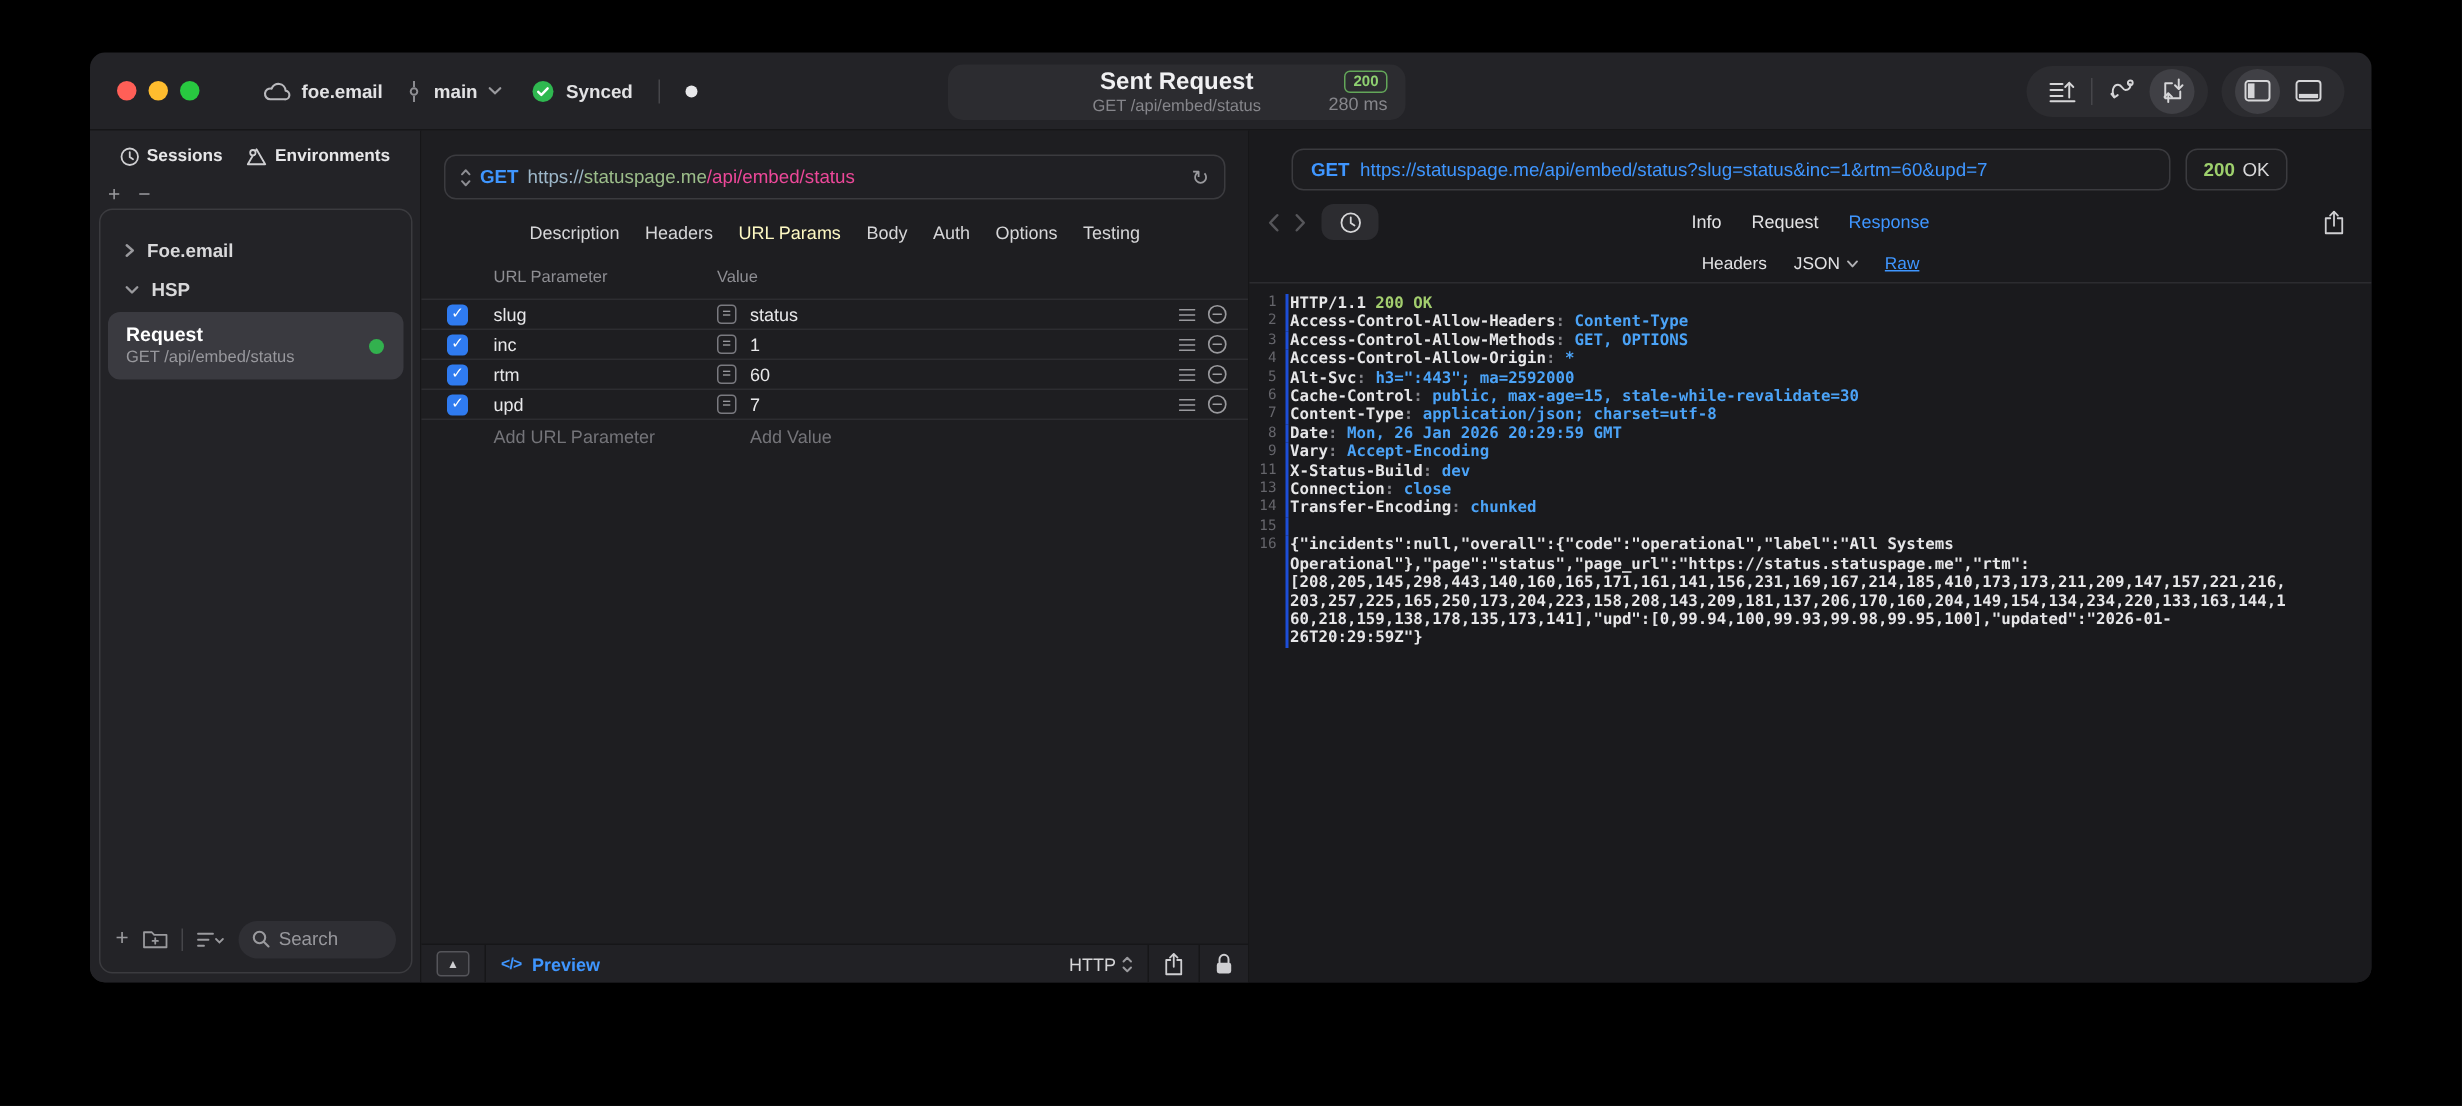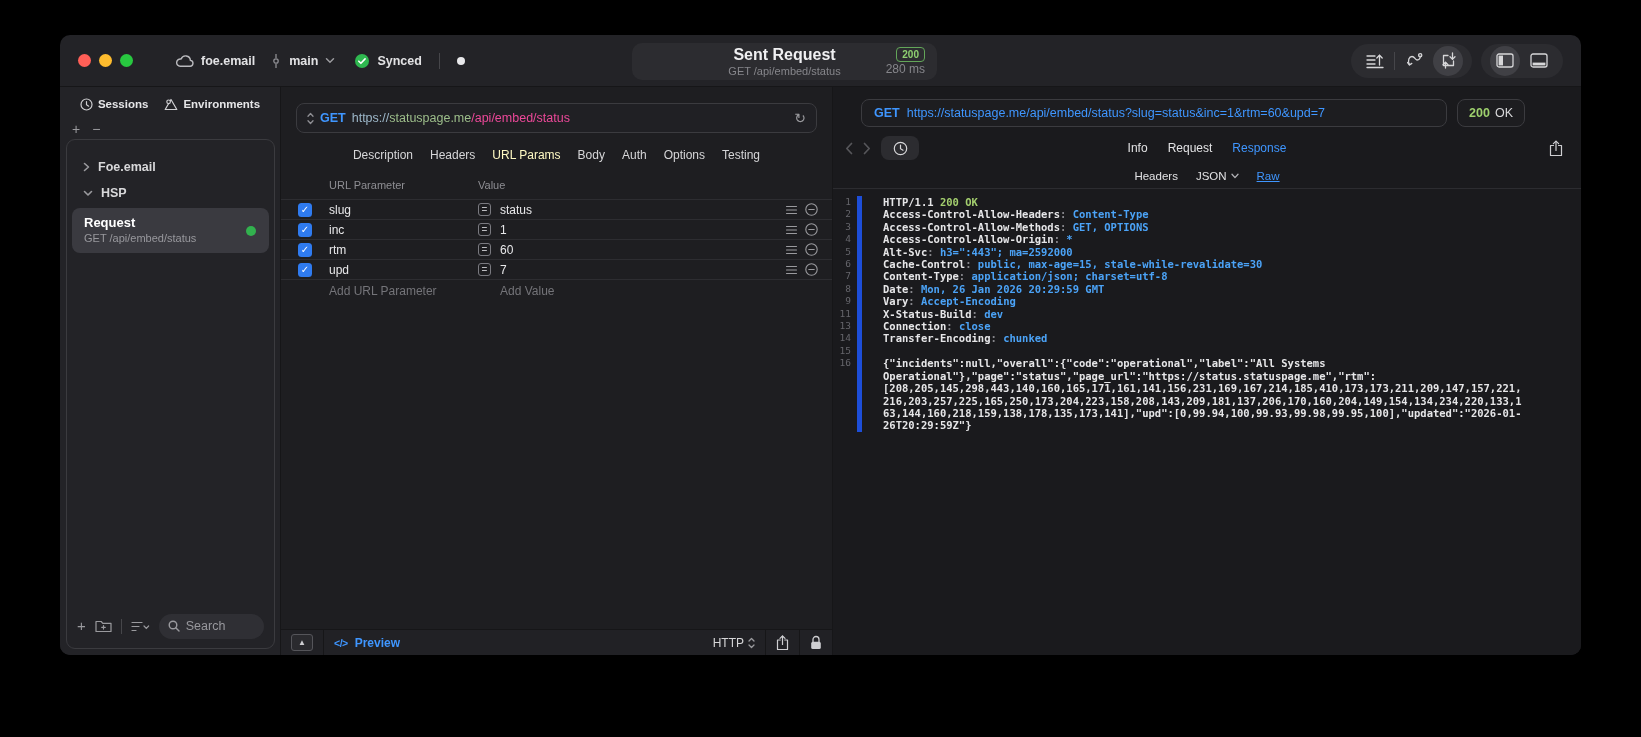--- a/index.html
+++ b/index.html
@@ -163,7 +163,7 @@
   .code-line { display:flex; }
   .gutter { flex:0 0 24px; text-align:right; color:#65656b; padding-right:6px;
             font-weight:400; font-size:9.5px; }
-  .code-content { border-left:5px solid #1d4ed8; padding-left:21px; max-width:668px;
+  .code-content { border-left:2px solid #1d4ed8; padding-left:1px; max-width:668px;
                   white-space:pre-wrap; overflow-wrap:break-word; font-weight:700;
                   min-height:12.4px; }
   .c-name { color:#e6e6e8; }

